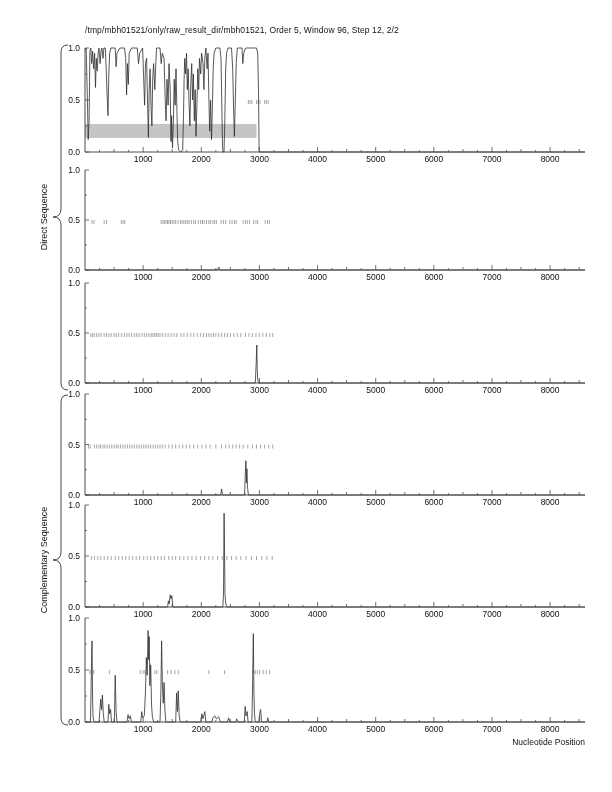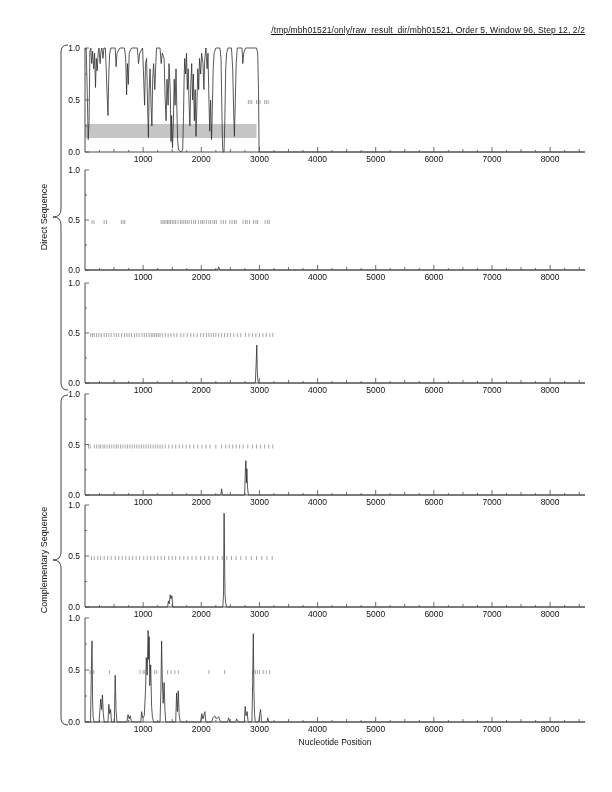--- a/index.html
+++ b/index.html
@@ -5,8 +5,8 @@
   html,body{margin:0;padding:0;background:#fff;}
   .page{position:relative;width:612px;height:792px;background:#ffffff;
         font-family:"Liberation Sans", sans-serif;overflow:hidden;}
-  .chart-title{position:absolute;top:25px;left:85px;width:500px;text-align:right;
-        font-size:8.5px;color:#111;letter-spacing:0.1px;white-space:nowrap;text-decoration:underline;}
+  .chart-title{position:absolute;top:25px;left:85px;width:500px;text-align:left;
+        font-size:8.5px;color:#111;letter-spacing:0.1px;white-space:nowrap;}
   .x-axis-title{position:absolute;top:737px;left:85px;width:500px;text-align:center;
         font-size:8.5px;color:#111;}
   svg{position:absolute;left:0;overflow:visible;}

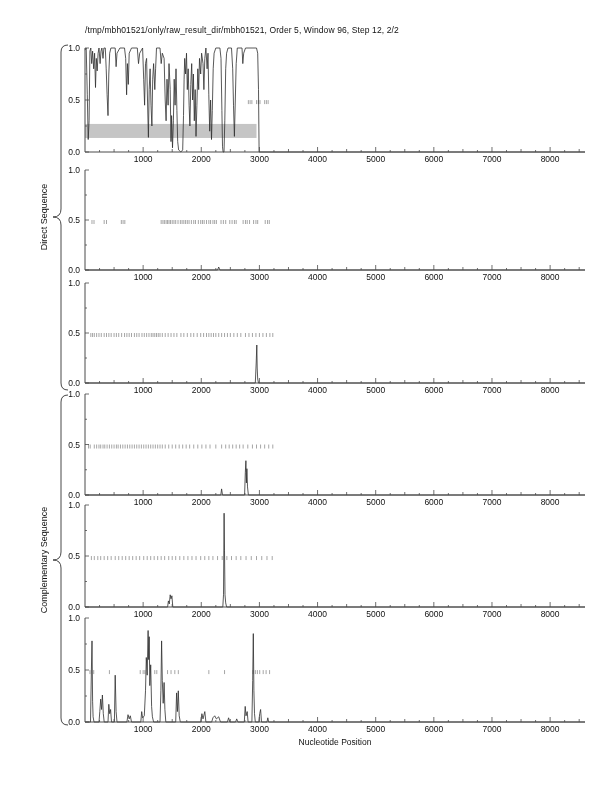--- a/index.html
+++ b/index.html
@@ -7,7 +7,7 @@
         font-family:"Liberation Sans", sans-serif;overflow:hidden;}
   .chart-title{position:absolute;top:25px;left:85px;width:500px;text-align:left;
         font-size:8.5px;color:#111;letter-spacing:0.1px;white-space:nowrap;}
-  .x-axis-title{position:absolute;top:737px;left:85px;width:500px;text-align:center;
+  .x-axis-title{position:absolute;top:737px;left:85px;width:500px;text-align:right;
         font-size:8.5px;color:#111;}
   svg{position:absolute;left:0;overflow:visible;}
   .gutter{top:0;}

